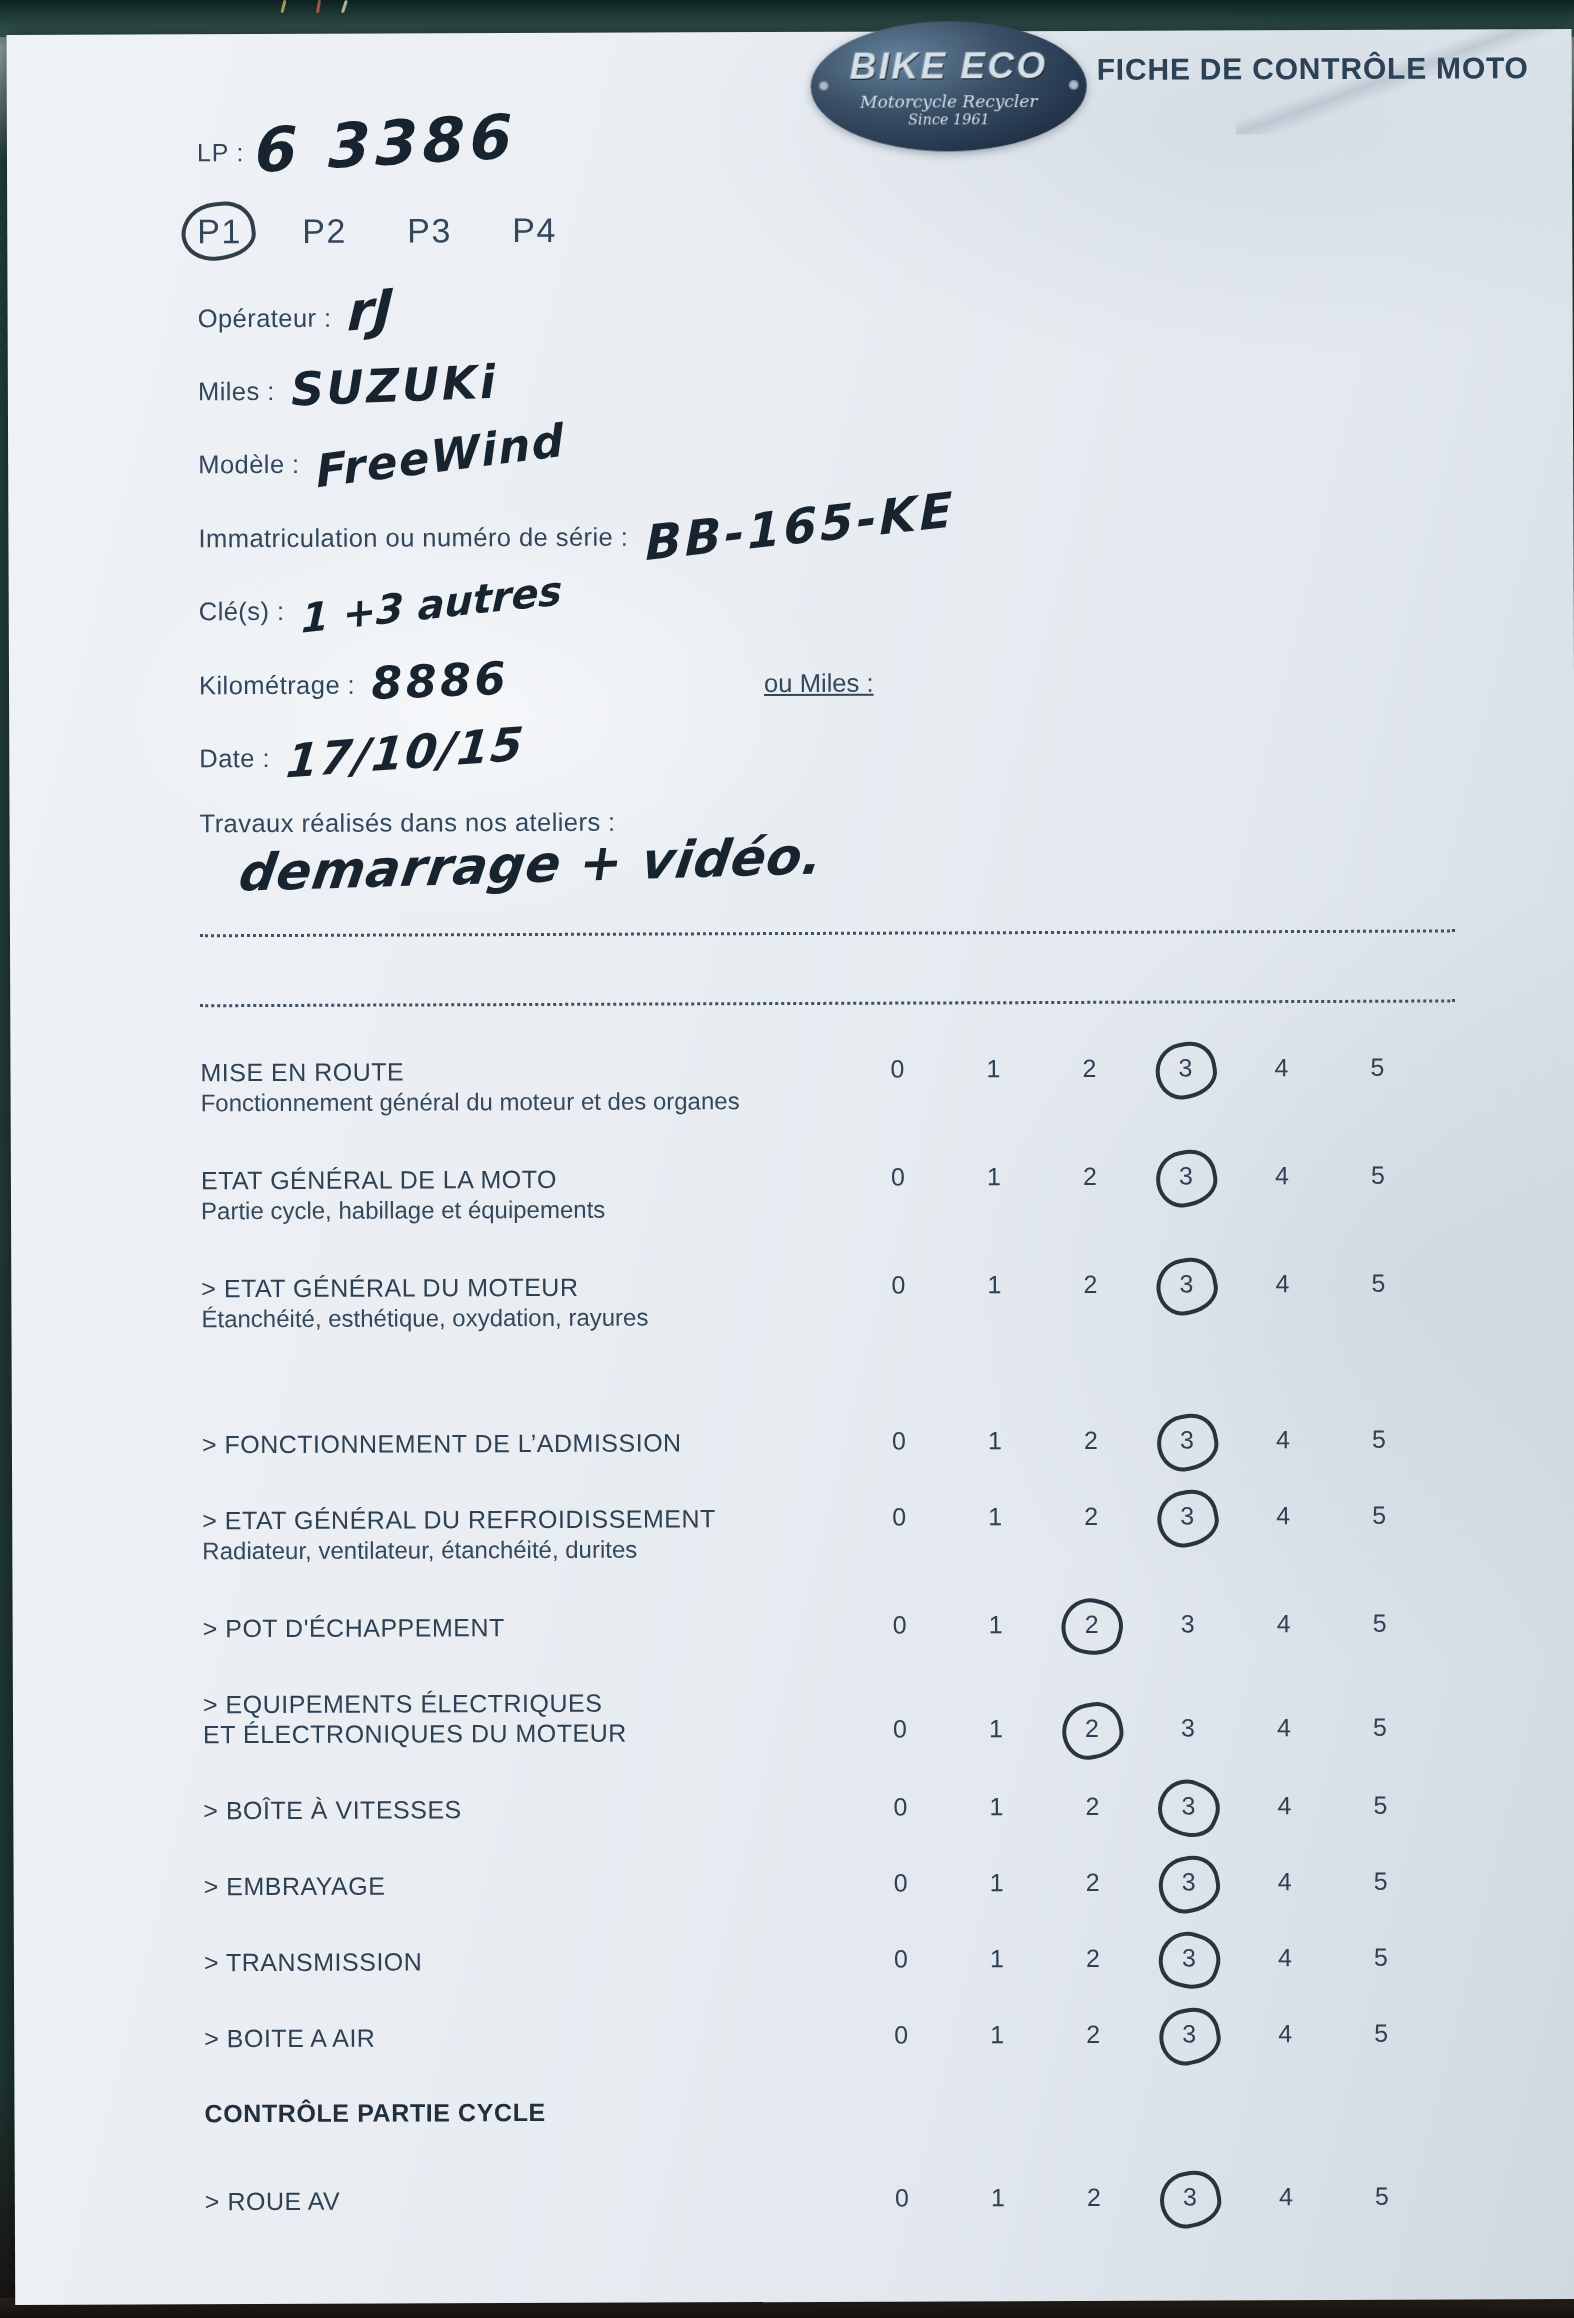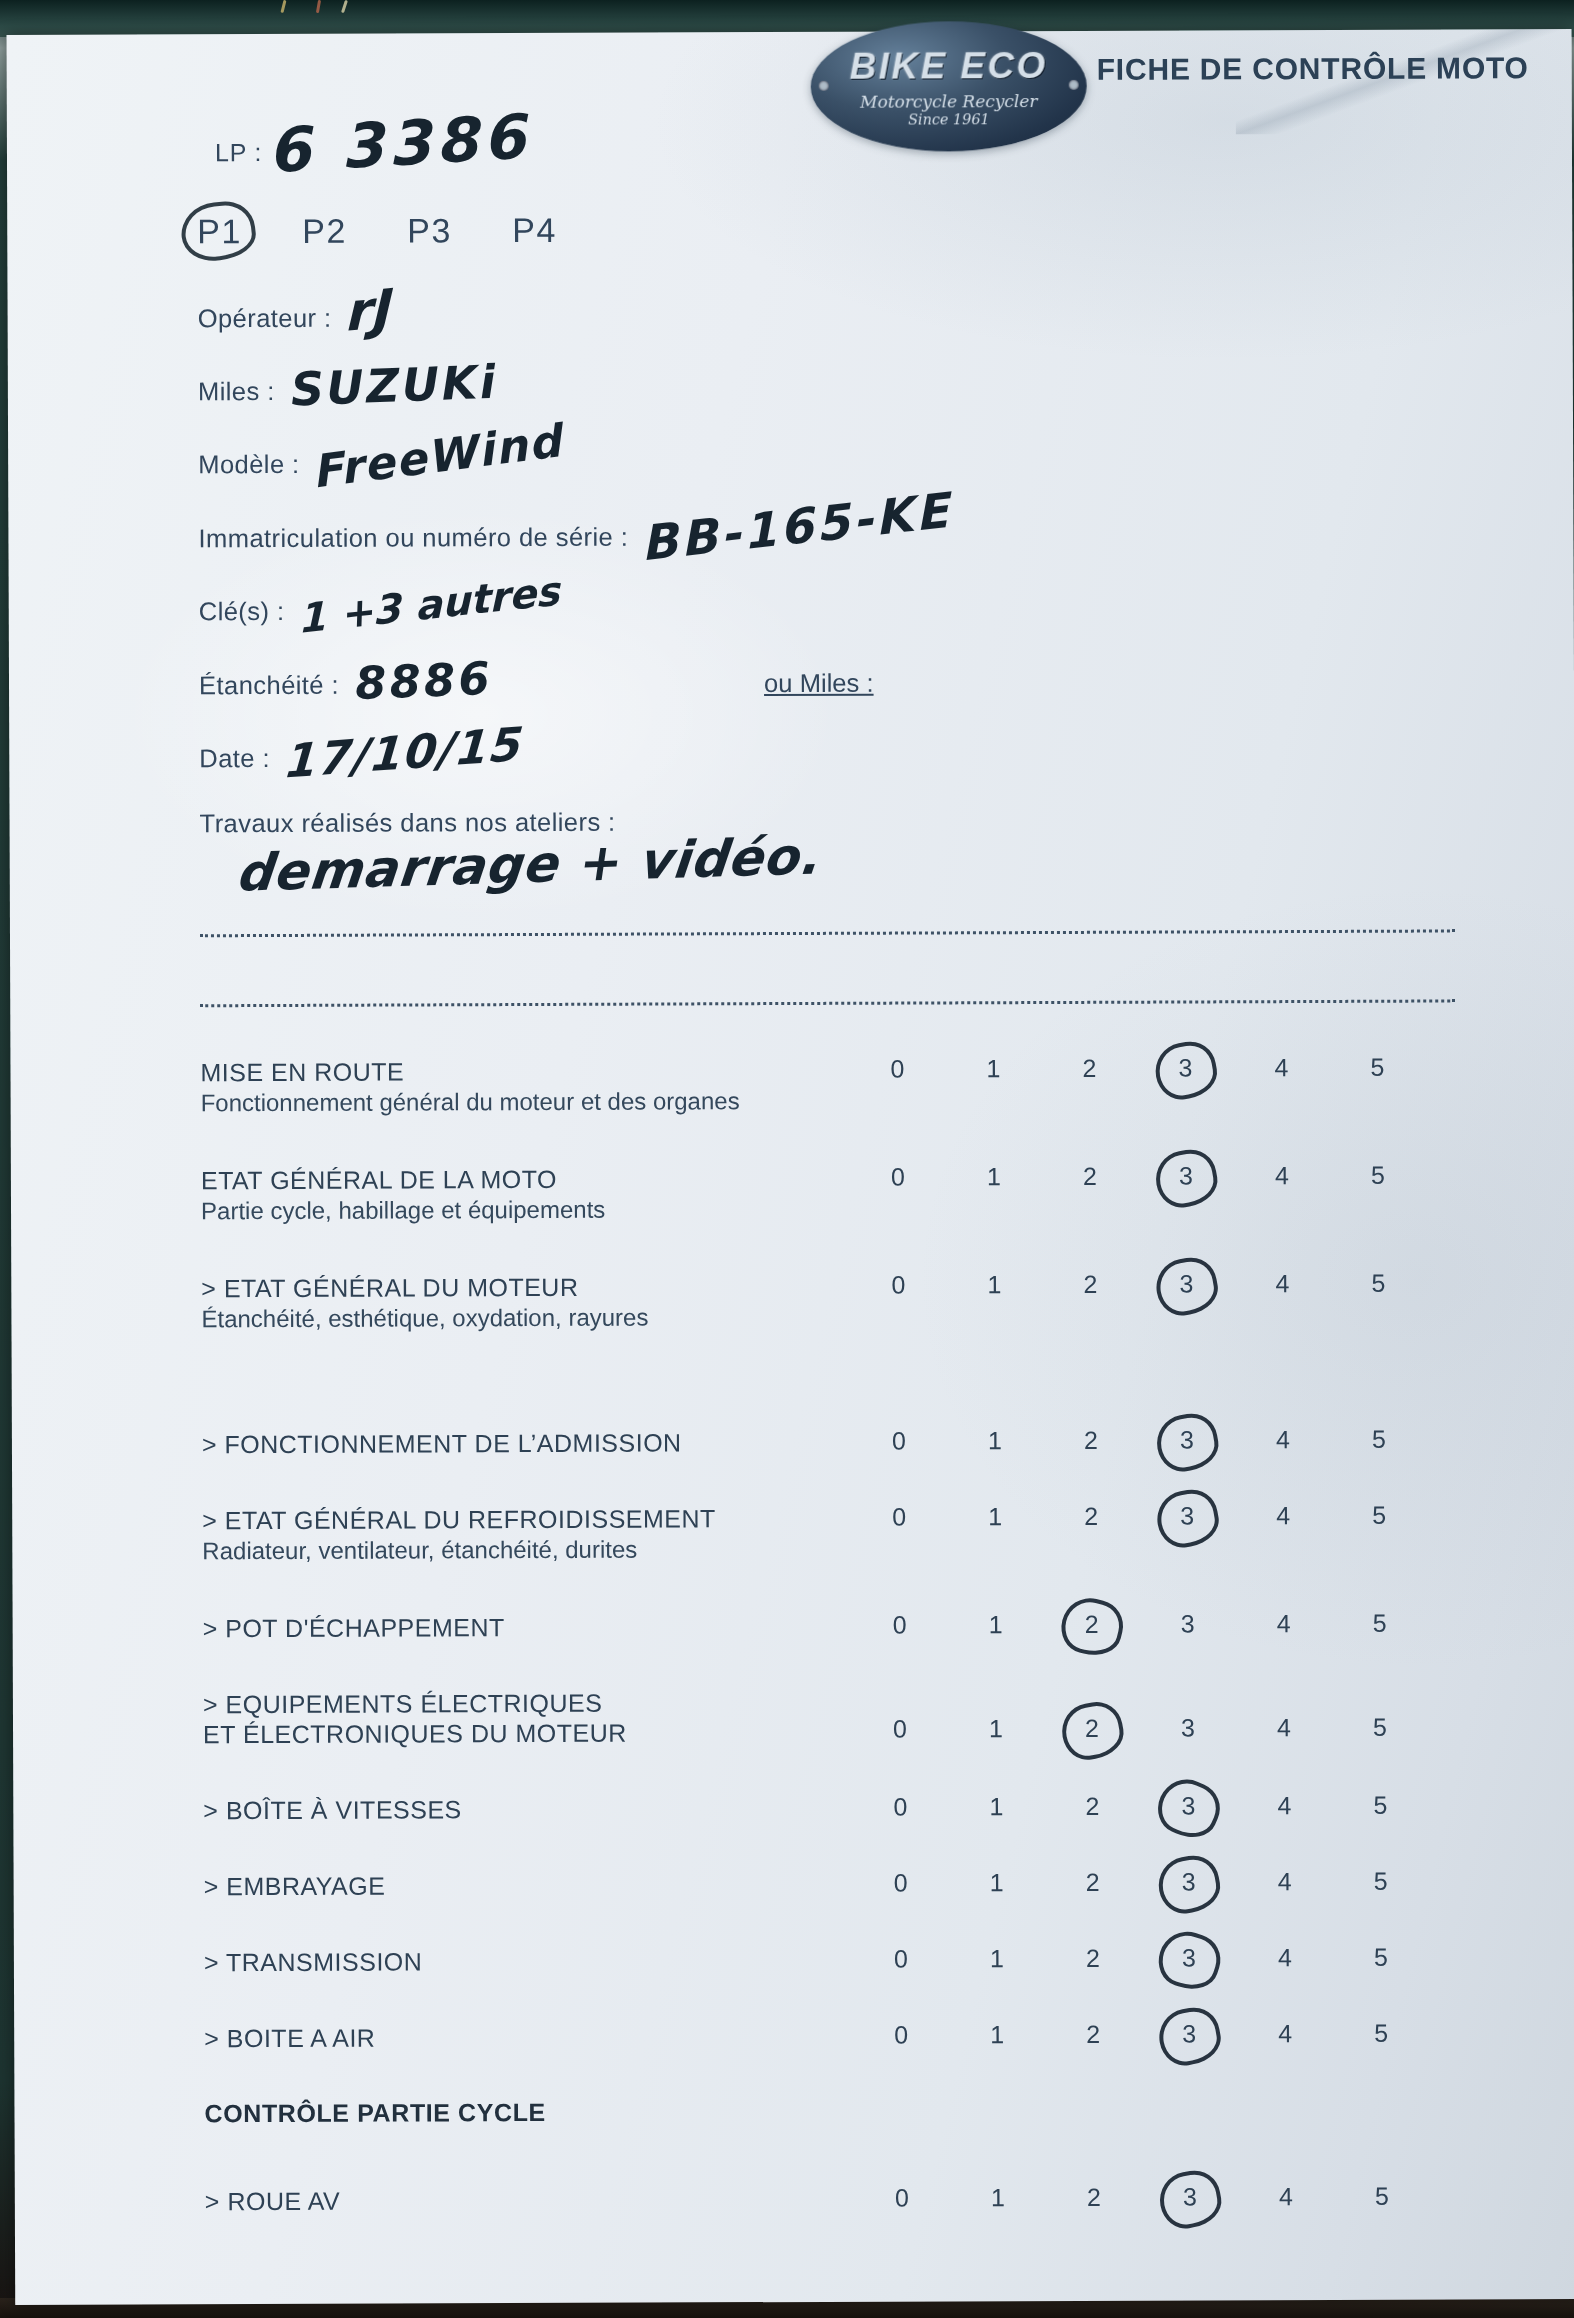--- a/index.html
+++ b/index.html
@@ -35,7 +35,7 @@
 
   
   .lp-row{display:flex;align-items:flex-start;height:94px;}
-  .lp-label{font-size:25px;letter-spacing:0.8px;padding-top:30px;margin-left:18px;}
+  .lp-label{font-size:25px;letter-spacing:0.8px;padding-top:30px;}
   .hand{font-family:"DejaVu Sans",sans-serif;font-style:italic;font-weight:bold;color:#17242f;}
   .lp-value{font-size:61px;margin-left:11.2px;transform:rotate(-3deg) skewX(-4deg);letter-spacing:4.8px;}
   .pages{display:flex;margin-top:9.6px;margin-bottom:42px;}

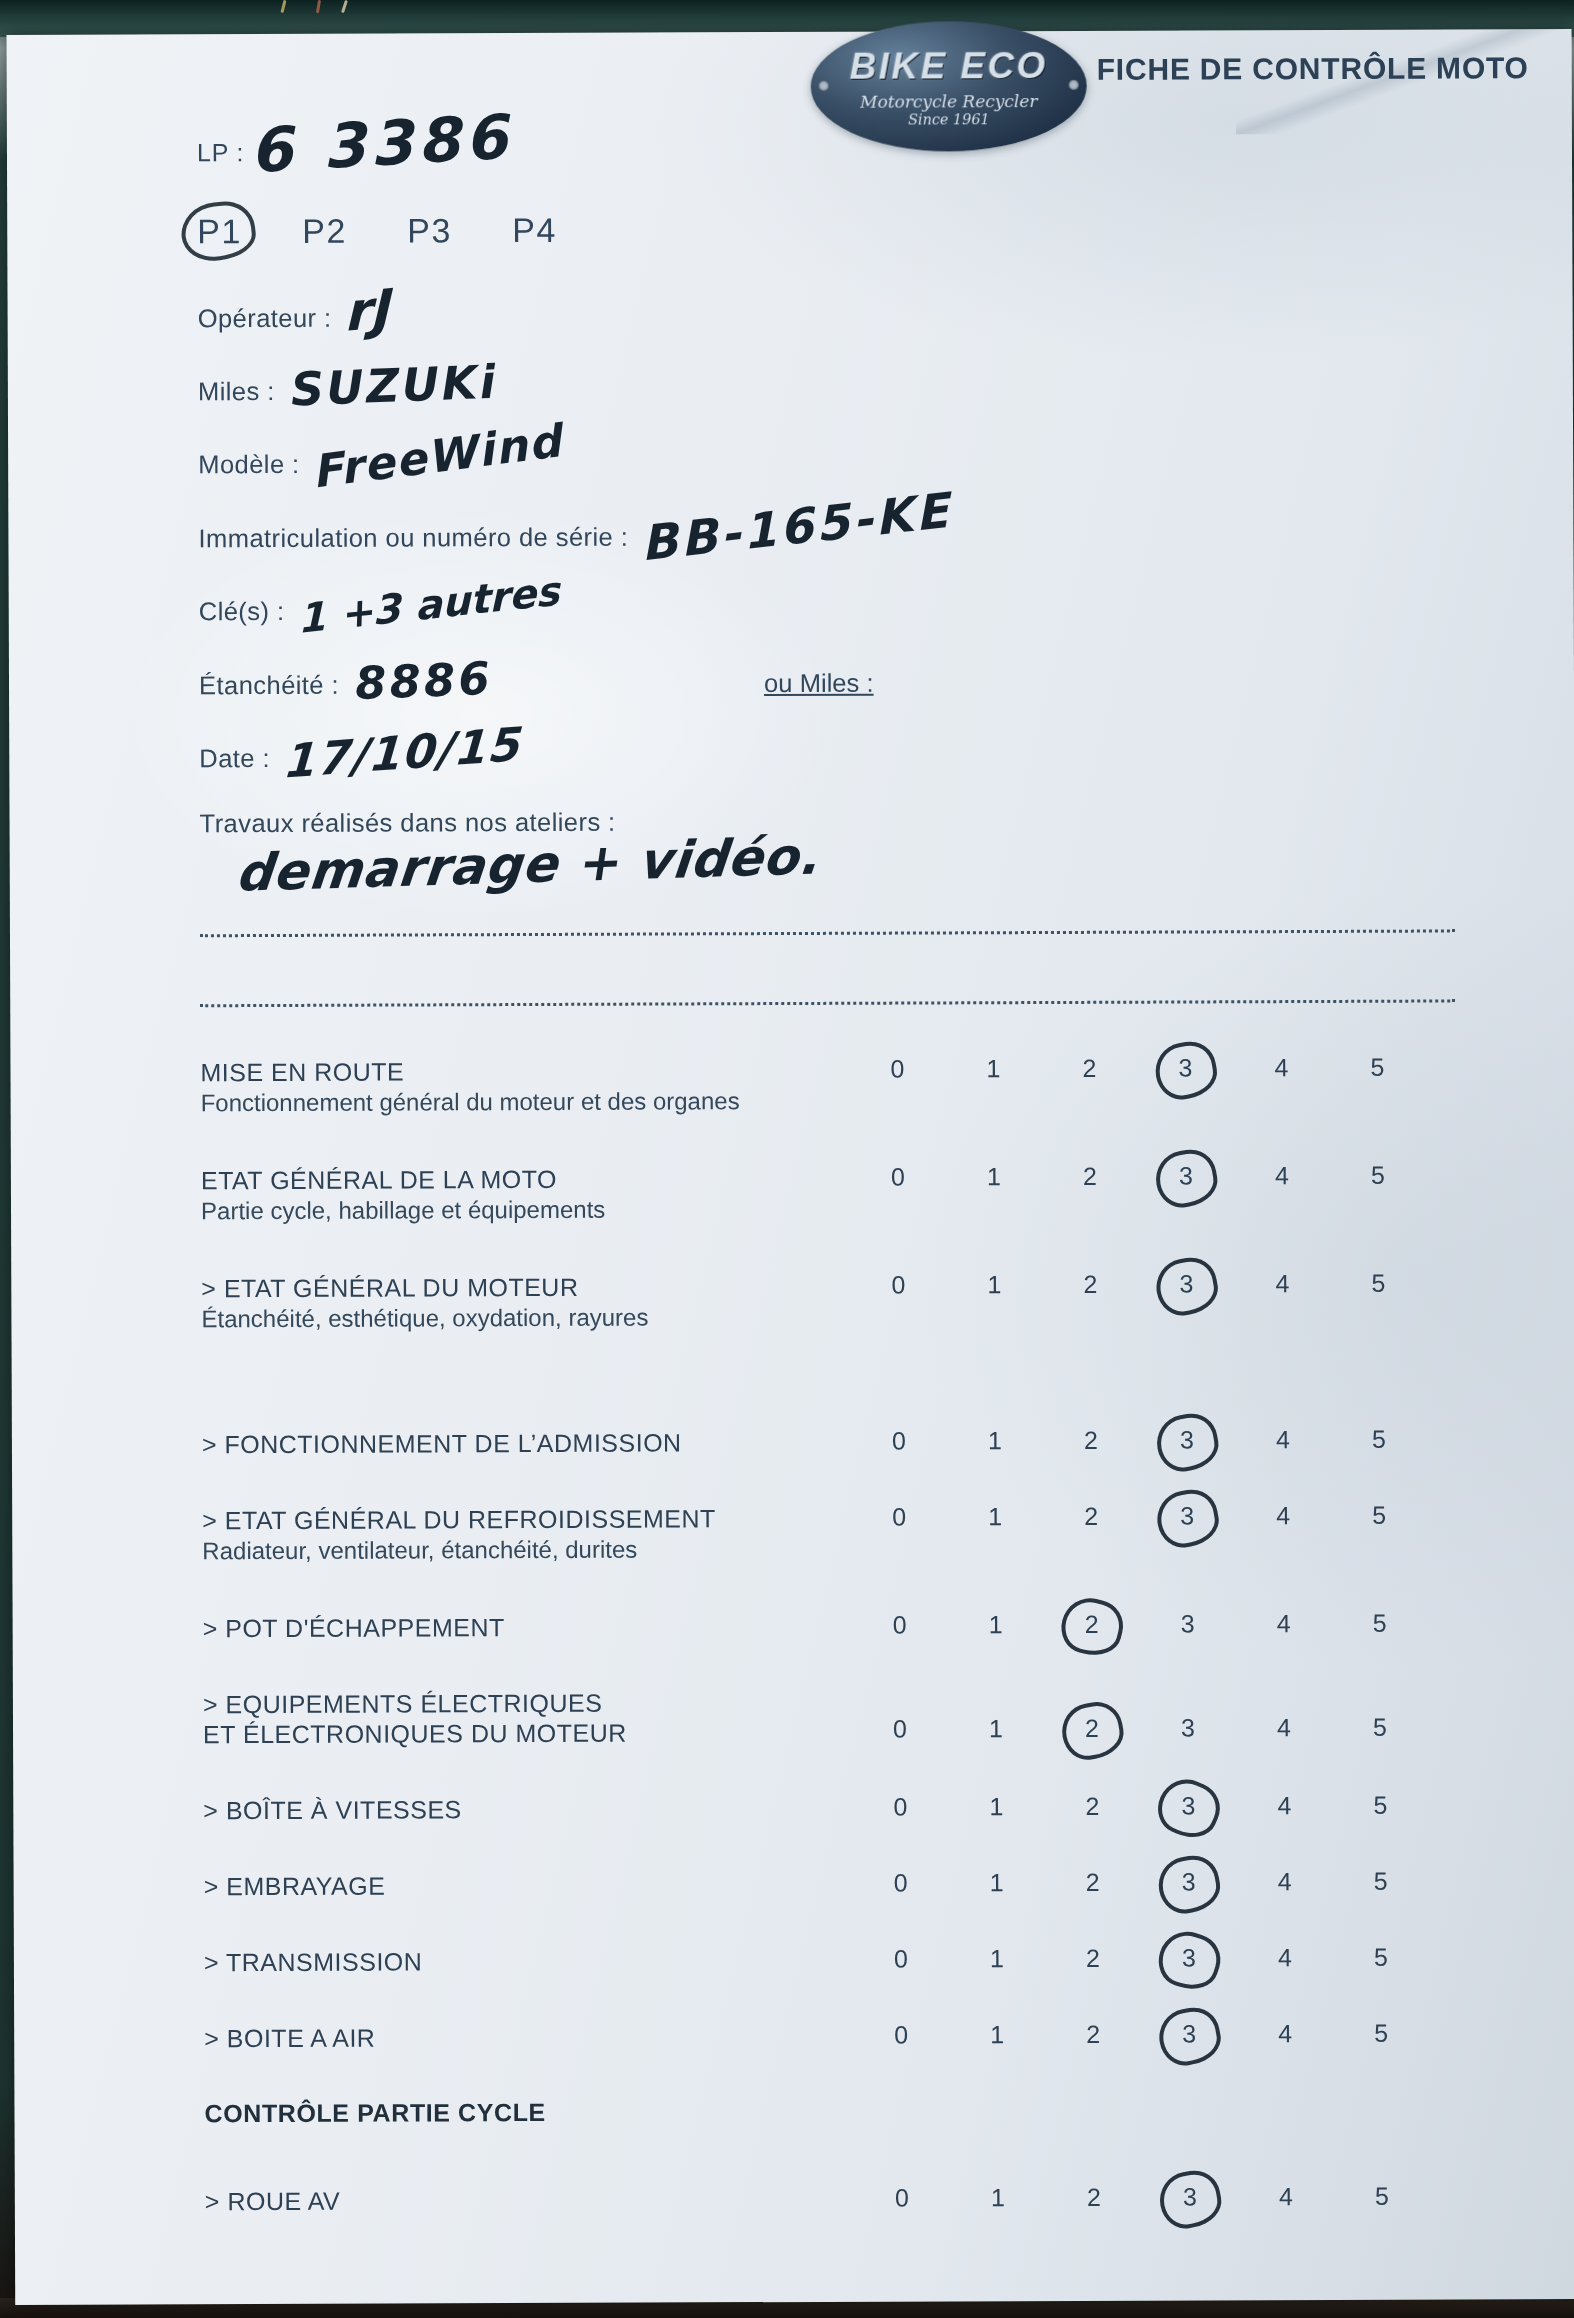--- a/index.html
+++ b/index.html
@@ -149,7 +149,7 @@
       <span class="hand f-value v-keys">1 +3 autres</span>
     </div>
     <div class="field">
-      <span class="f-label">Étanchéité :</span>
+      <span class="f-label">Kilométrage :</span>
       <span class="hand f-value v-km">8886</span>
       <span class="miles">ou Miles :</span>
     </div>

